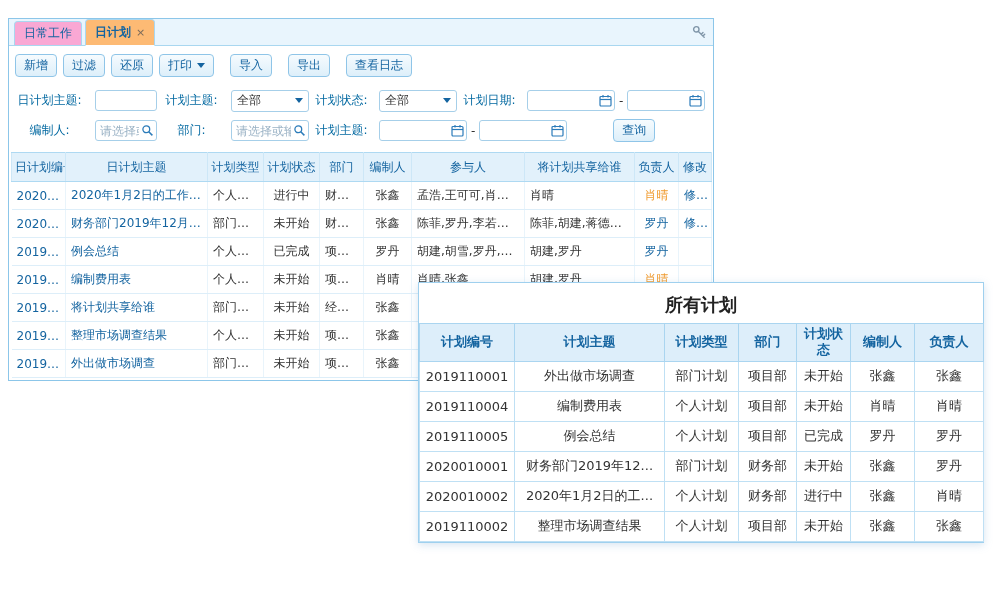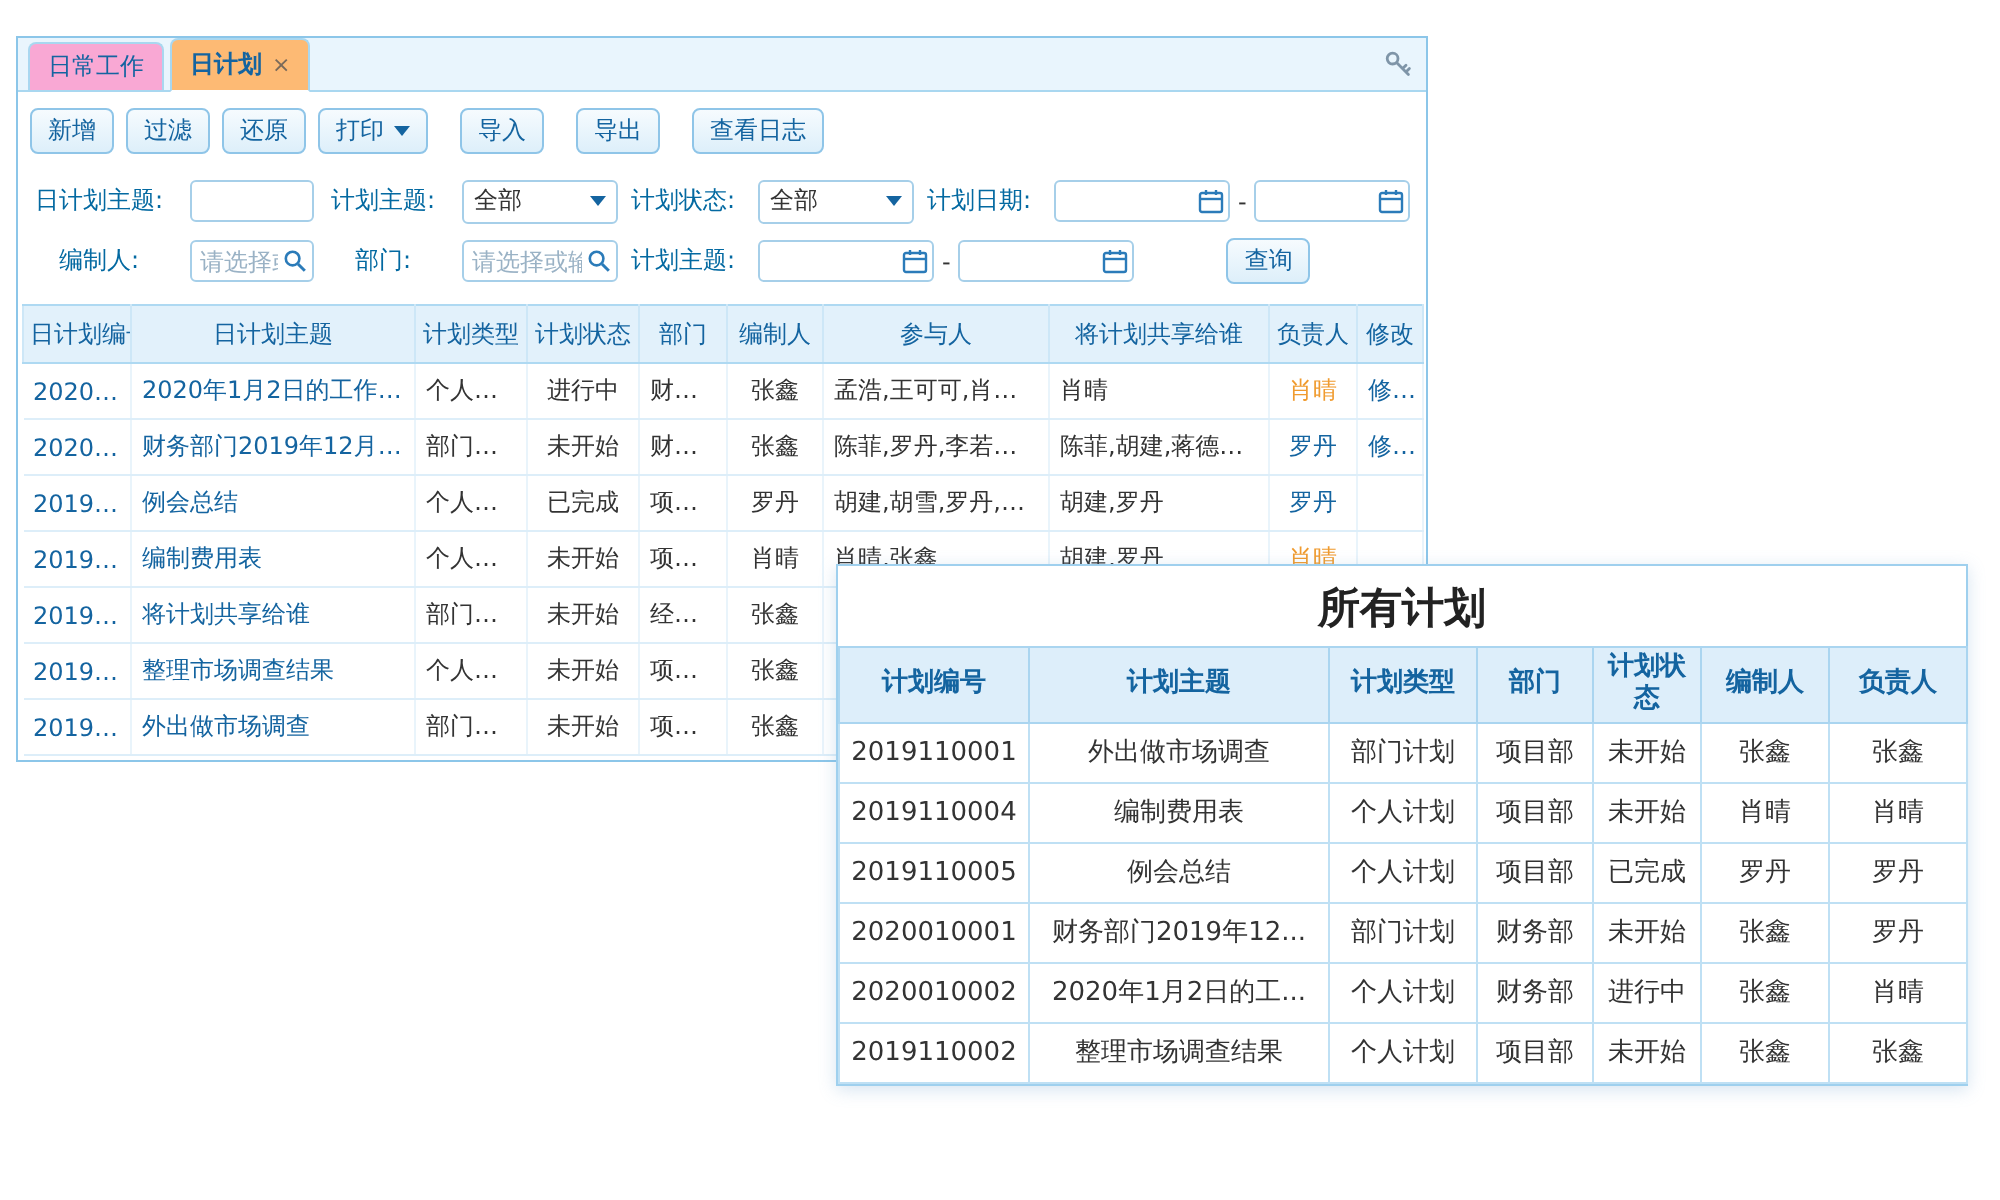--- a/index.html
+++ b/index.html
@@ -42,7 +42,7 @@
 
   
   .overlay-panel { position:absolute; left:418px; top:282px; width:566px; background:#fff; border:1px solid #9fd0ee; box-shadow:0 2px 8px rgba(110,160,205,.28); z-index:5; }
-  .overlay-title { height:40px; line-height:43px; text-align:center; font-size:21px; font-weight:bold; color:#222; }
+  .overlay-title { height:40px; line-height:43px; text-align:center; font-size:18px; font-weight:bold; color:#222; }
   .agrid { border-collapse:collapse; table-layout:fixed; width:100%; font-size:13px; }
   .agrid th { background:#ddeefa; color:#1464a0; font-weight:bold; border:1px solid #aad5f0; height:37px; padding:2px; line-height:1.25; }
   .agrid td { border:1px solid #bfe0f4; height:30px; text-align:center; padding:0 4px; overflow:hidden; white-space:nowrap; text-overflow:ellipsis; color:#333; }

